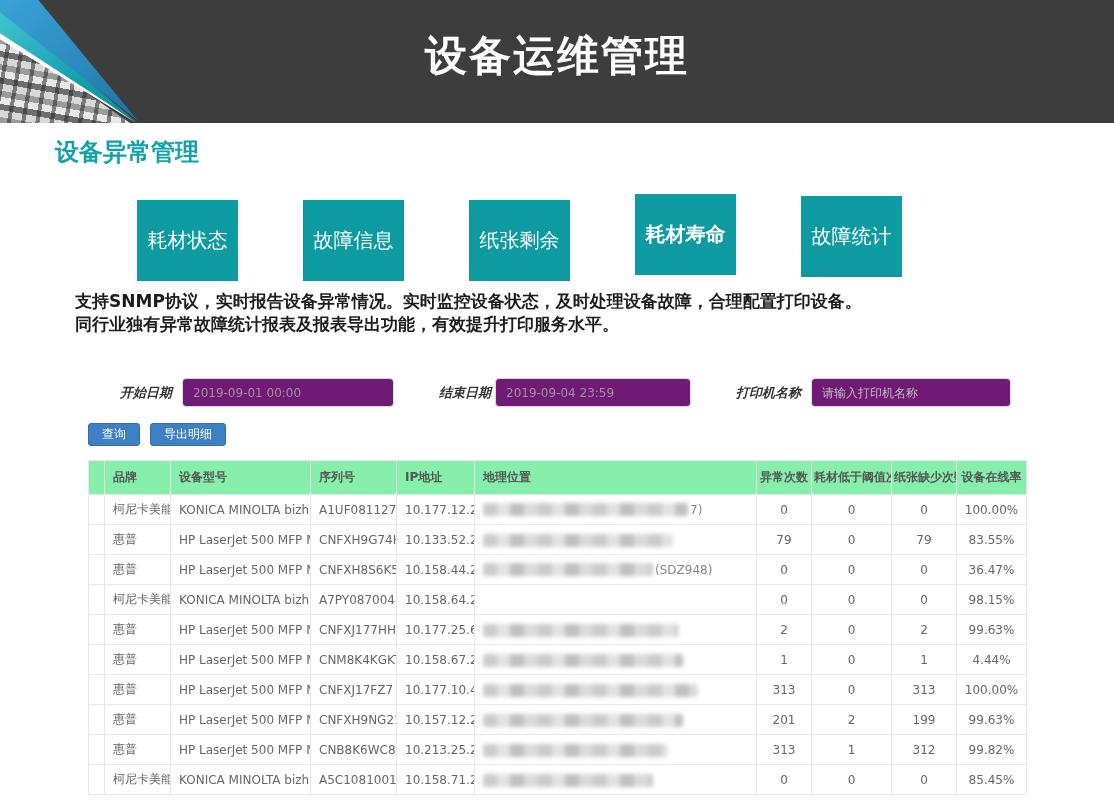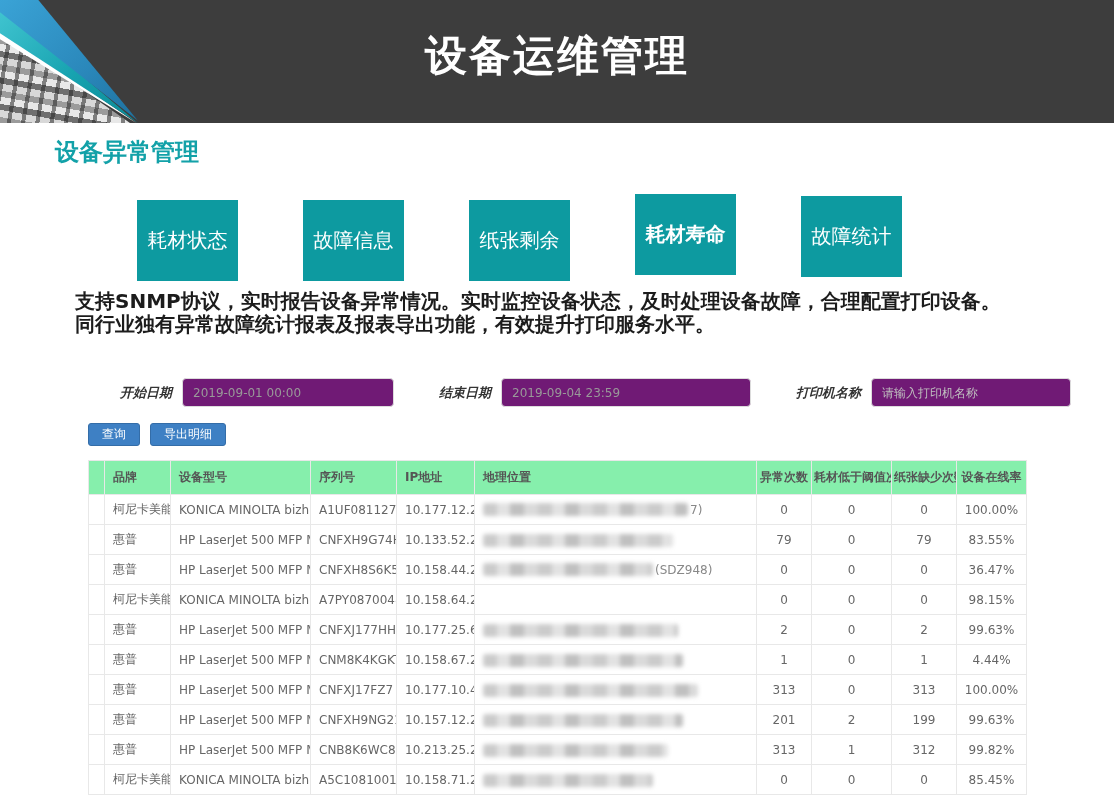--- a/index.html
+++ b/index.html
@@ -35,7 +35,7 @@
   .feature-btn.f4{margin-top:0;font-weight:bold;}
   .feature-btn.f5{margin-top:2px;}
   
-  .desc{margin:8px 0 0 75px;font-size:20px;font-weight:bold;color:#1c1c1c;line-height:23px;}
+  .desc{margin:8px 0 0 75px;font-size:17px;font-weight:bold;color:#1c1c1c;line-height:23px;}
   
   .filter-row{display:flex;align-items:center;margin:42px 0 0 120px;font-size:13px;}
   .filter-label{font-weight:bold;color:#333;white-space:nowrap;font-style:italic;}

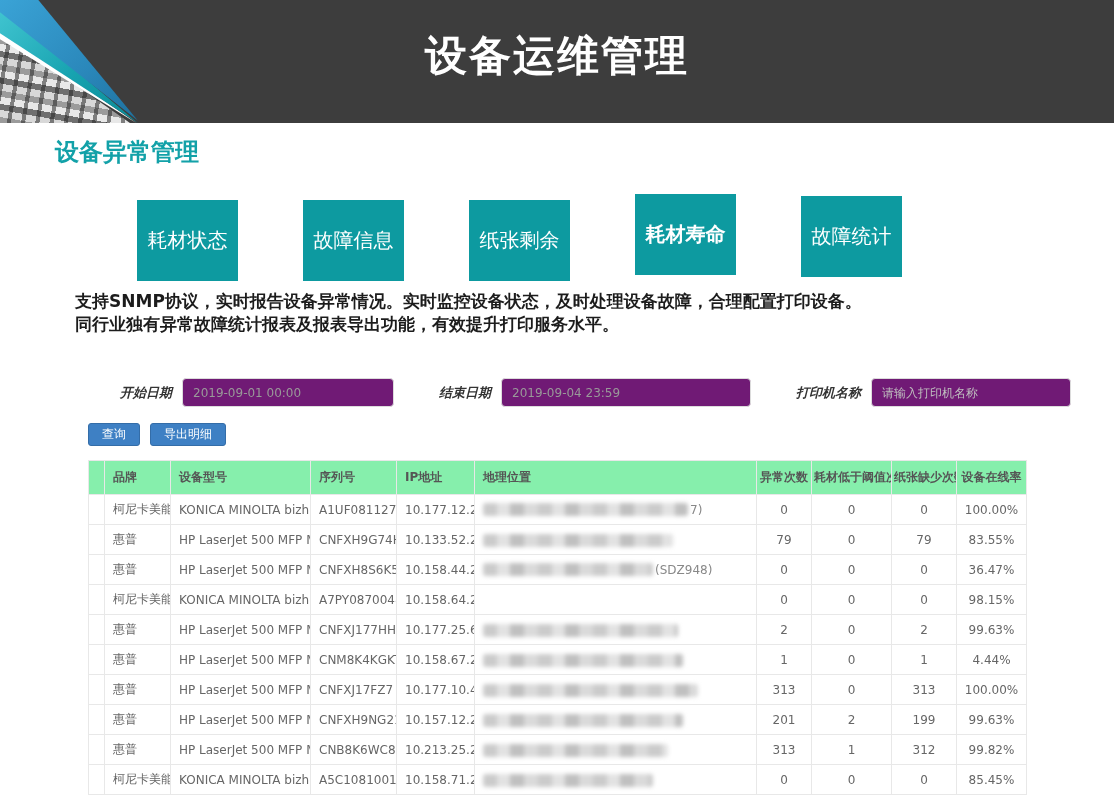--- a/index.html
+++ b/index.html
@@ -45,7 +45,7 @@
   .filter-input::placeholder{color:#bfbfbf;}
   .in-start{width:212px;margin-left:10px;}
   .lbl-end{margin-left:45px;}
-  .in-end{width:250px;margin-left:10px;}
+  .in-end{width:196px;margin-left:4px;}
   .lbl-printer{margin-left:45px;text-align:right;}
   .in-printer{width:200px;margin-left:10px;}
   

